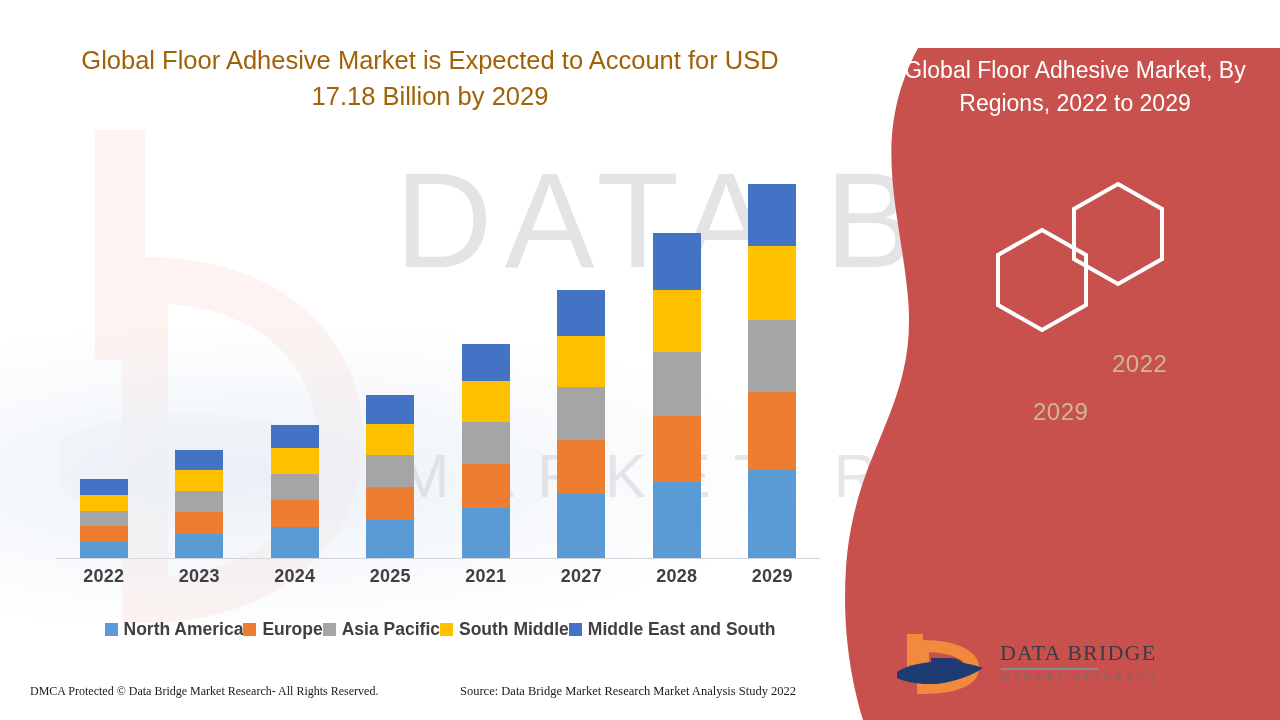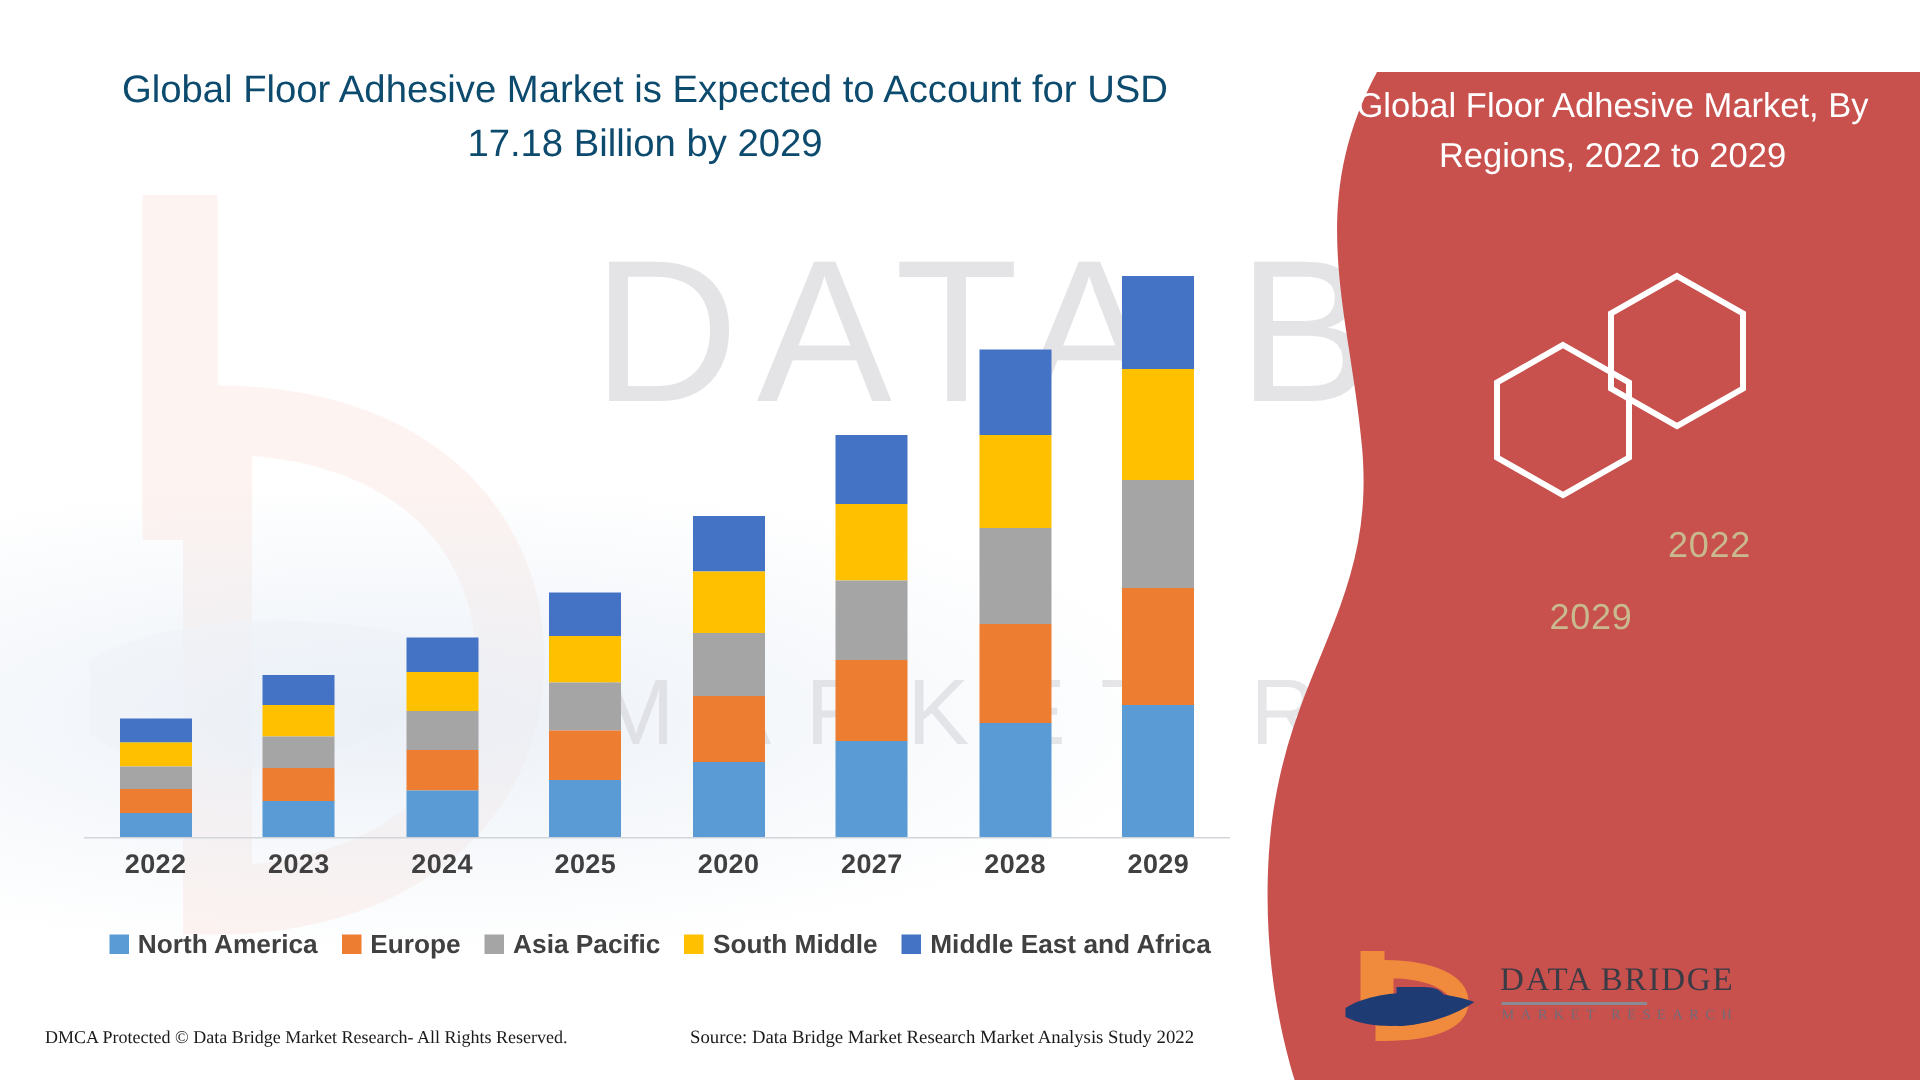--- a/index.html
+++ b/index.html
@@ -38,7 +38,7 @@
 
   .chart-title{
     position:absolute;left:60px;top:42px;width:740px;
-    text-align:center;color:#0c4a6e;
+    text-align:center;color:#a16207;
     font-size:25.5px;line-height:36px;font-weight:400;
   }
   .axis-line{

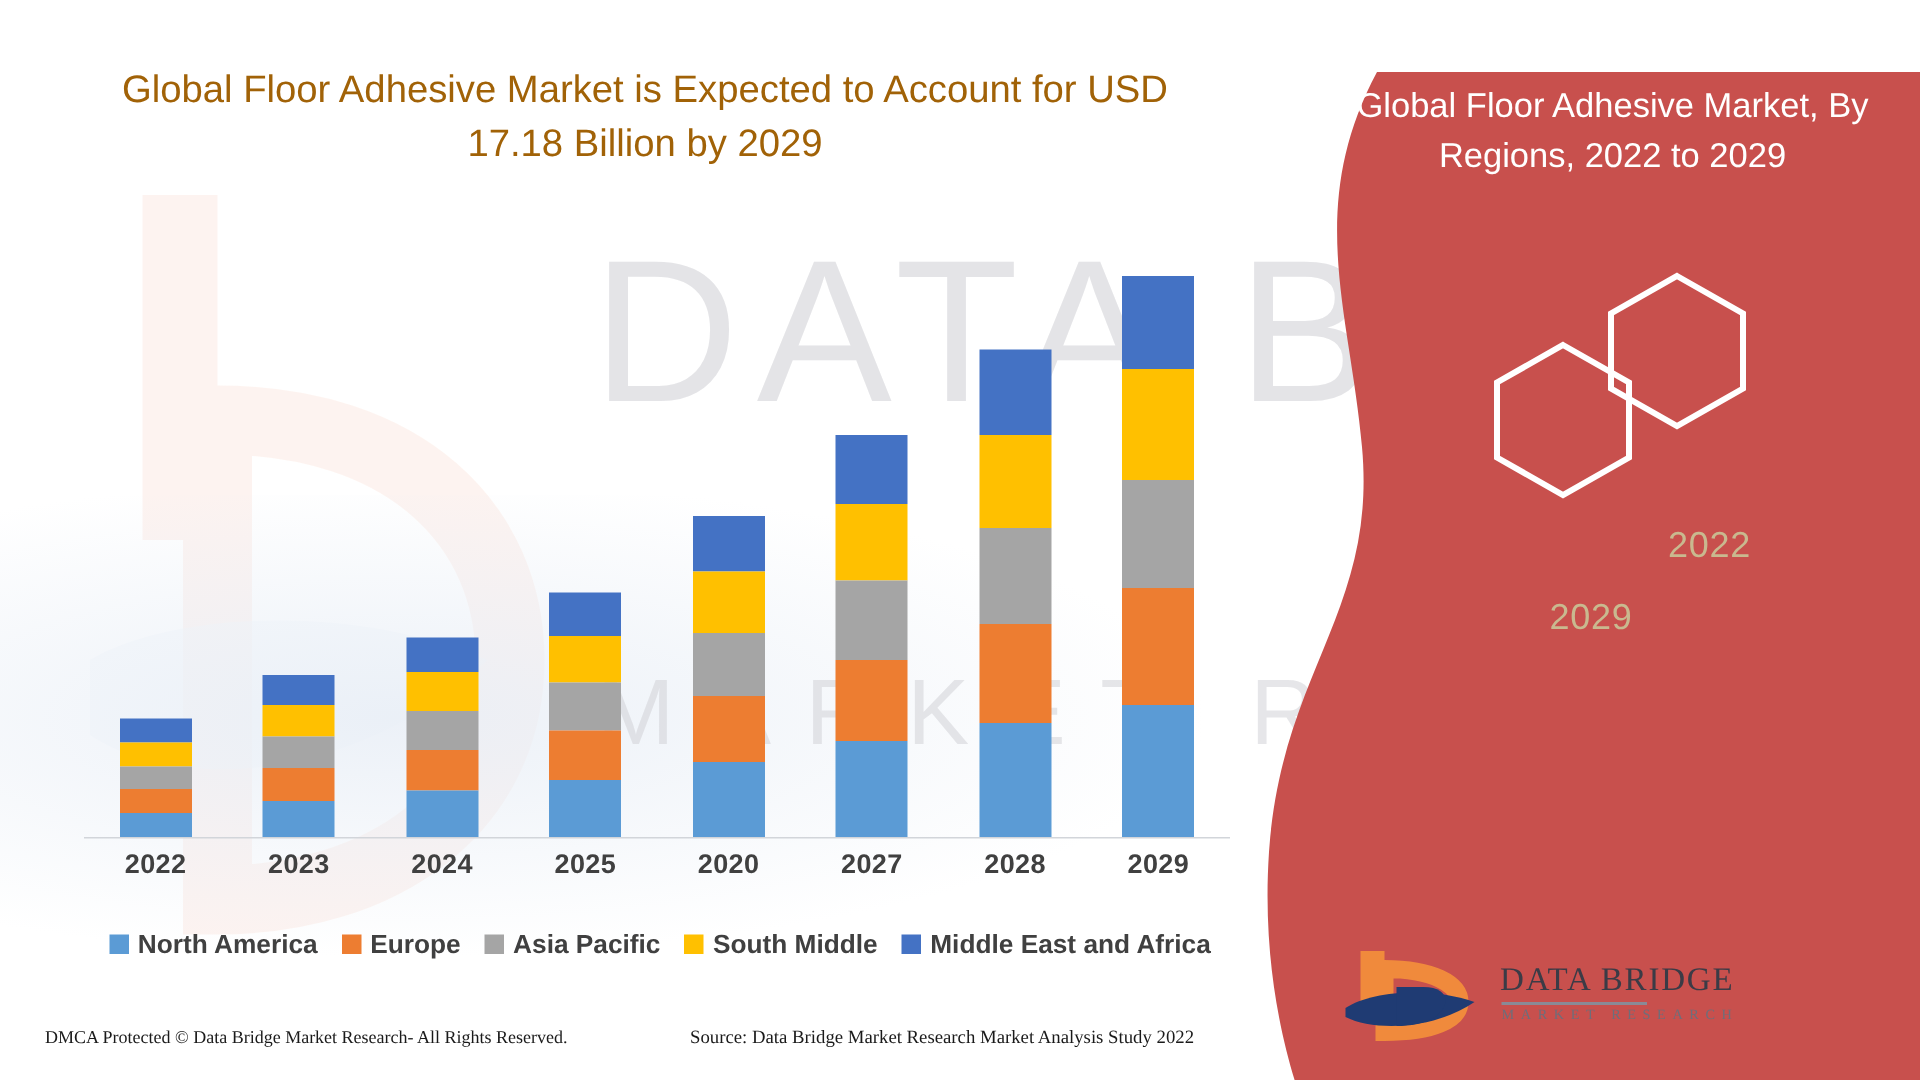--- a/index.html
+++ b/index.html
@@ -222,7 +222,7 @@
         <div class="xlab">2023</div>
         <div class="xlab">2024</div>
         <div class="xlab">2025</div>
-        <div class="xlab">2020</div>
+        <div class="xlab">2021</div>
         <div class="xlab">2027</div>
         <div class="xlab">2028</div>
         <div class="xlab">2029</div>

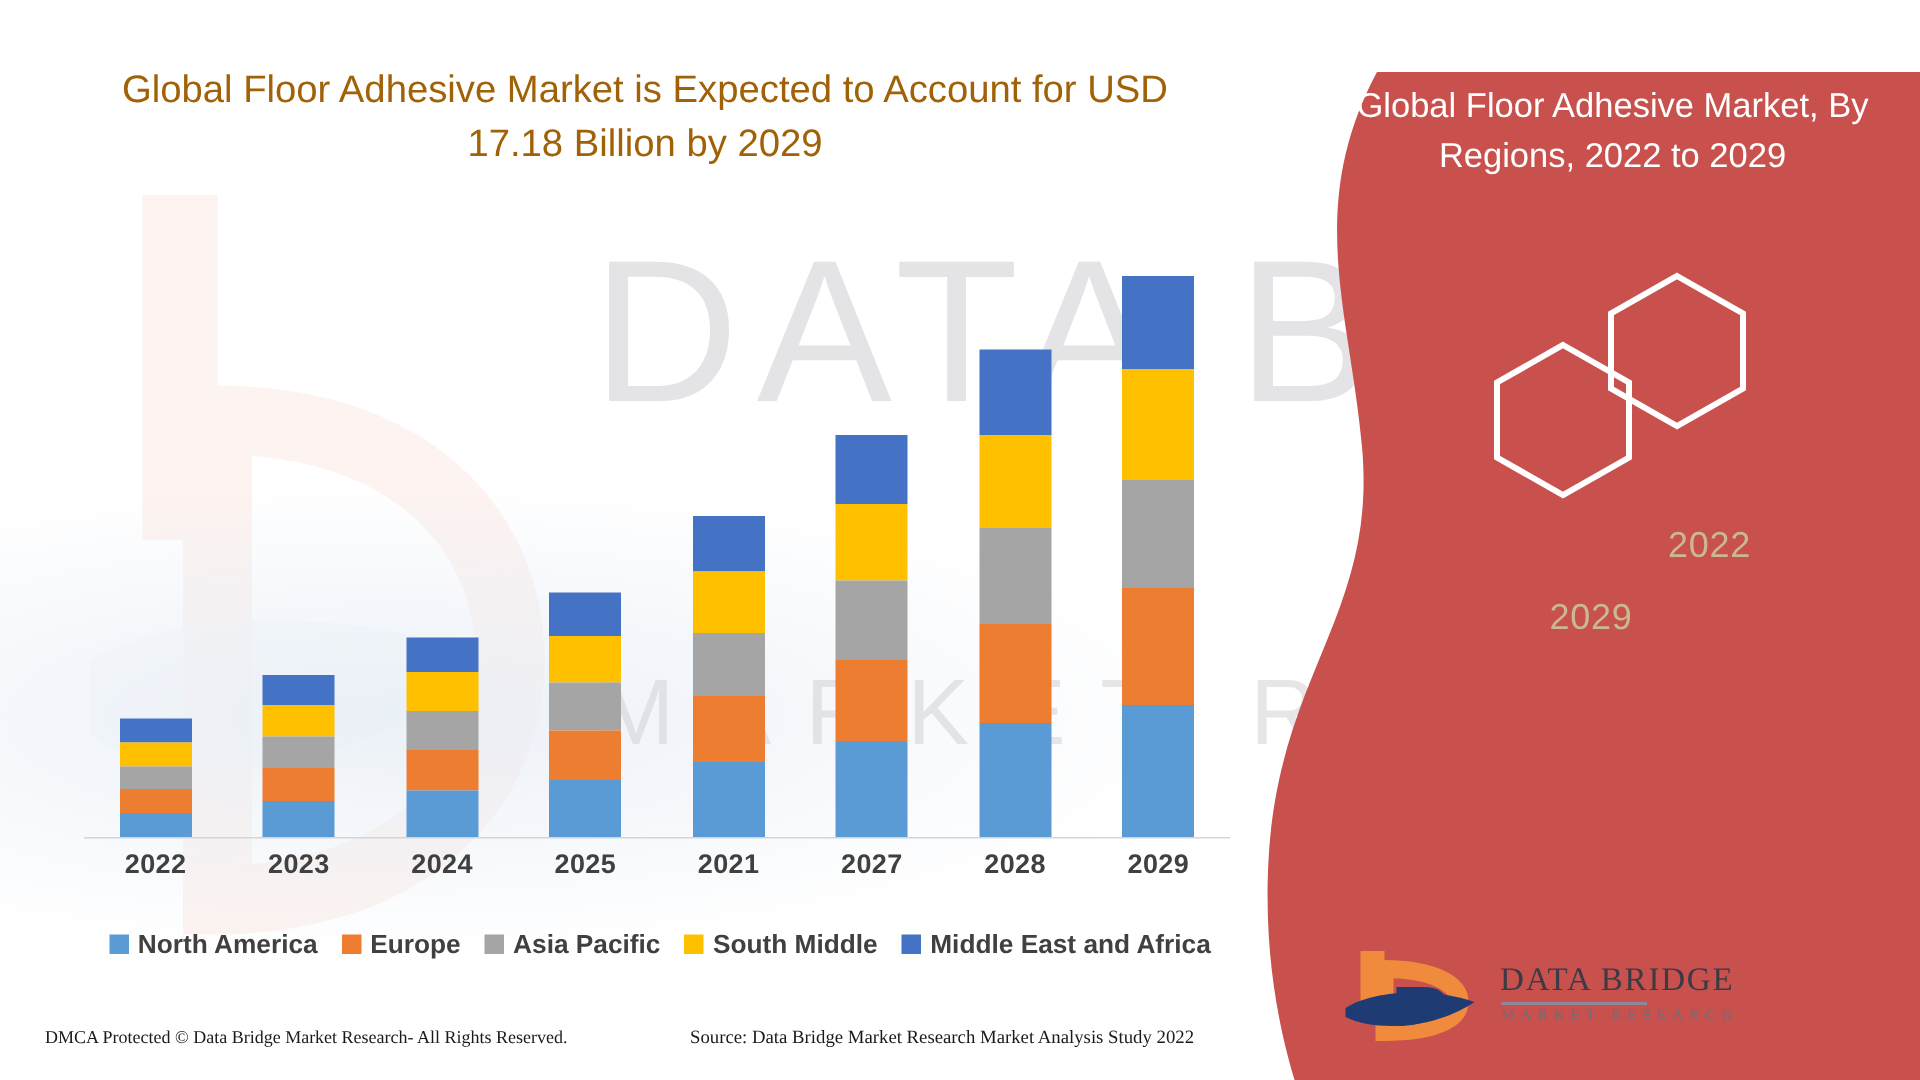--- a/index.html
+++ b/index.html
@@ -64,7 +64,7 @@
 
   .legend{
     position:absolute;left:56px;top:615px;width:768px;height:28px;
-    display:flex;align-items:center;justify-content:center;gap:16px;
+    display:flex;align-items:center;justify-content:center;
   }
   .leg-item{display:flex;align-items:center;gap:6px;}
   .leg-sw{width:13px;height:13px;display:inline-block;}

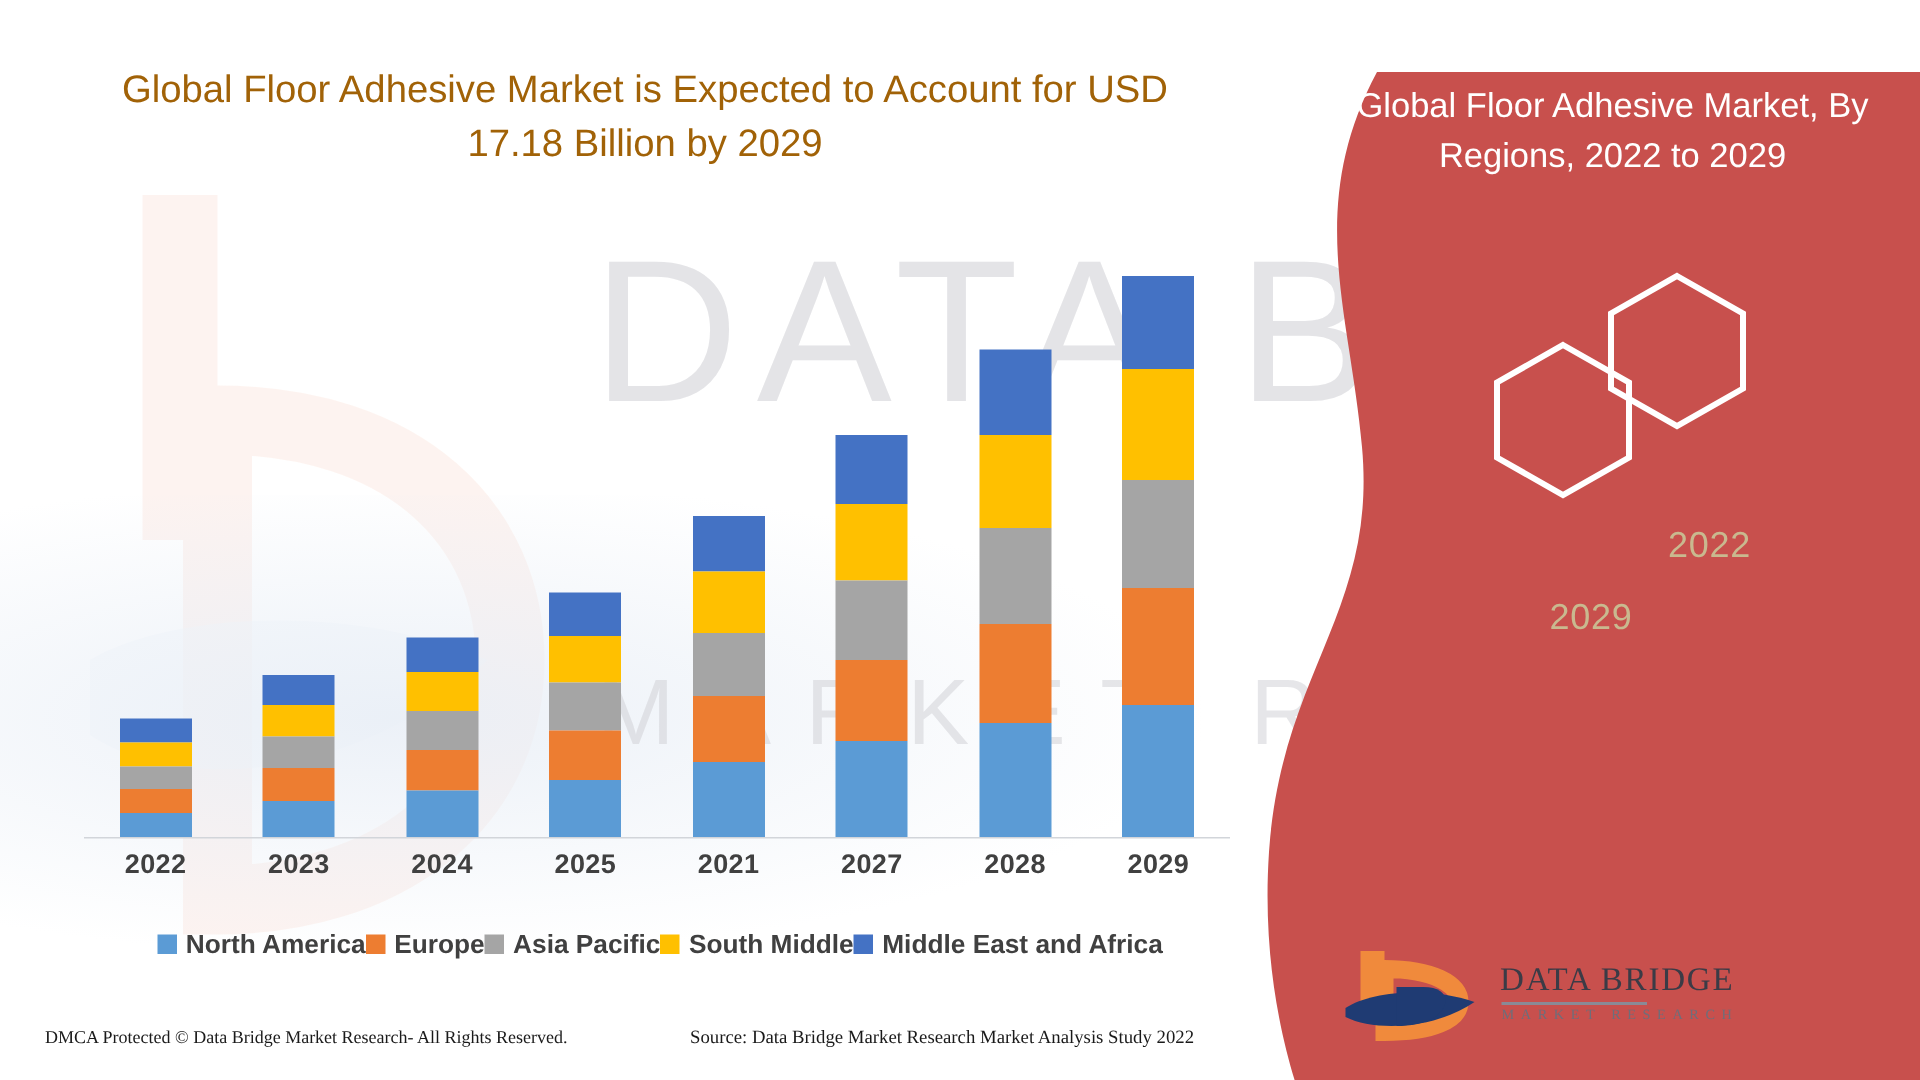--- a/index.html
+++ b/index.html
@@ -247,7 +247,7 @@
         </div>
         <div class="leg-item">
           <span class="leg-sw" style="background: rgb(68, 114, 196);"></span>
-          <span class="leg-txt">Middle East and Africa</span>
+          <span class="leg-txt">Middle East and South</span>
         </div>
       </div>
 

